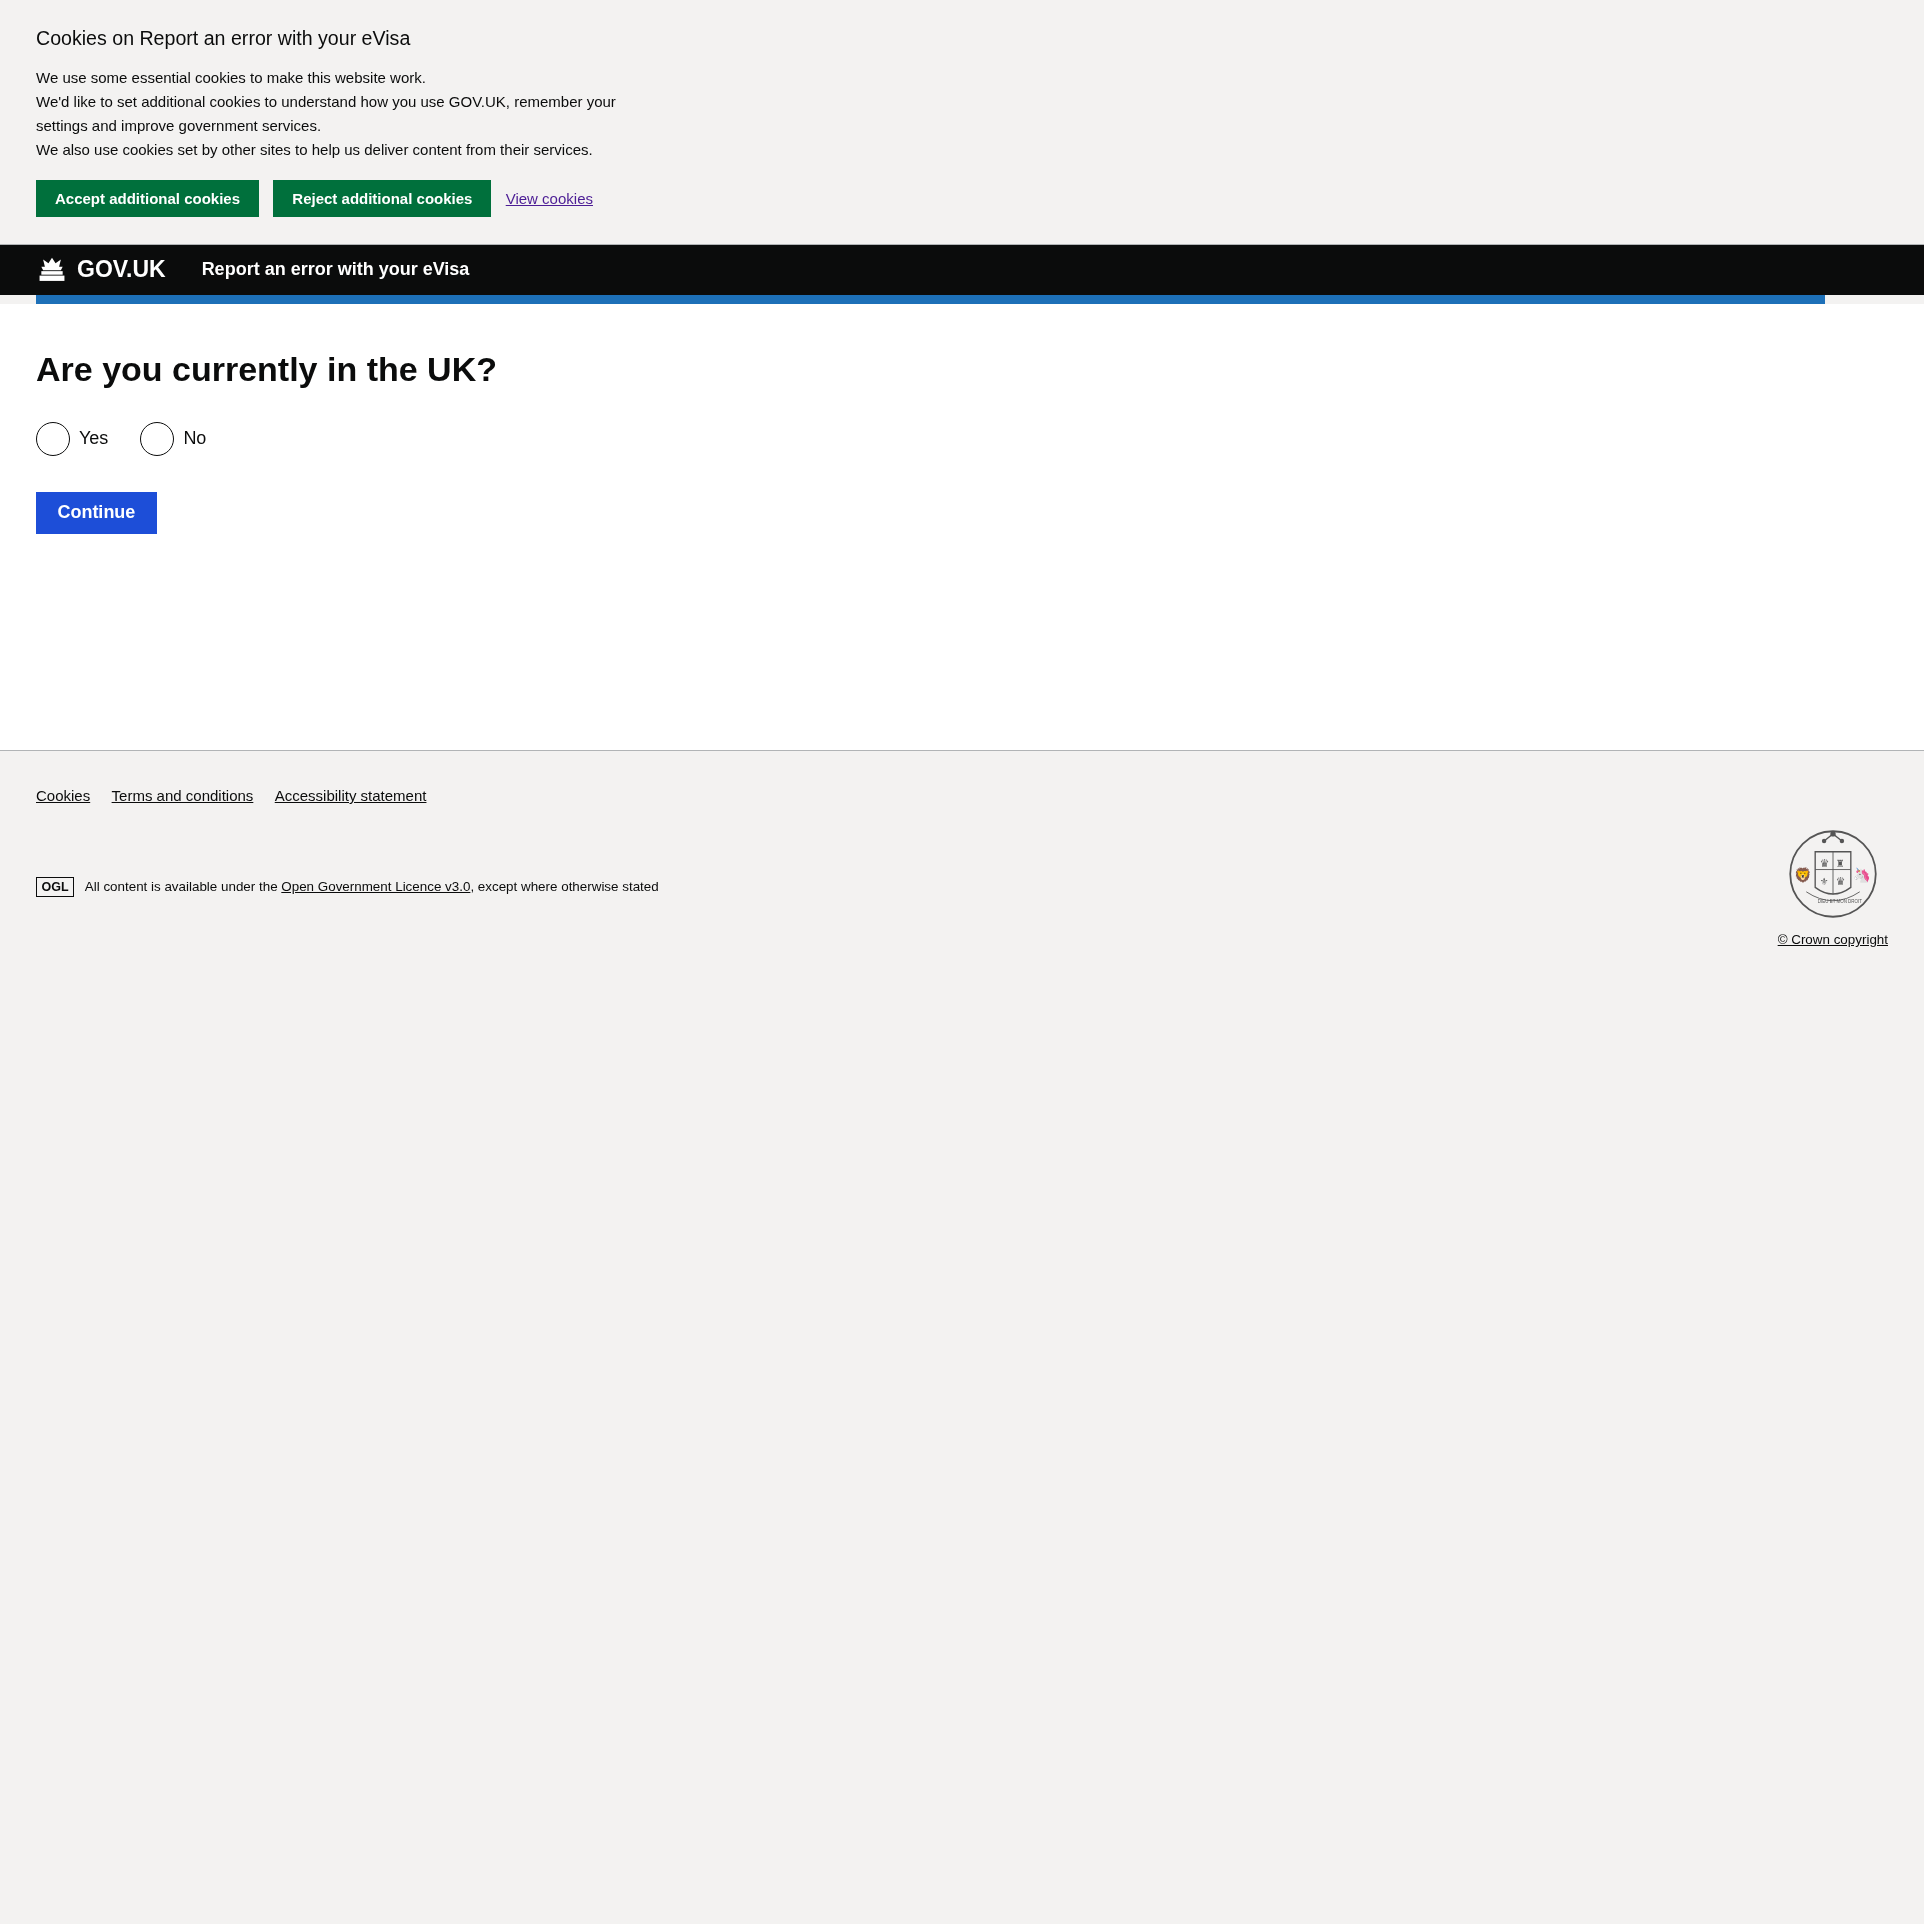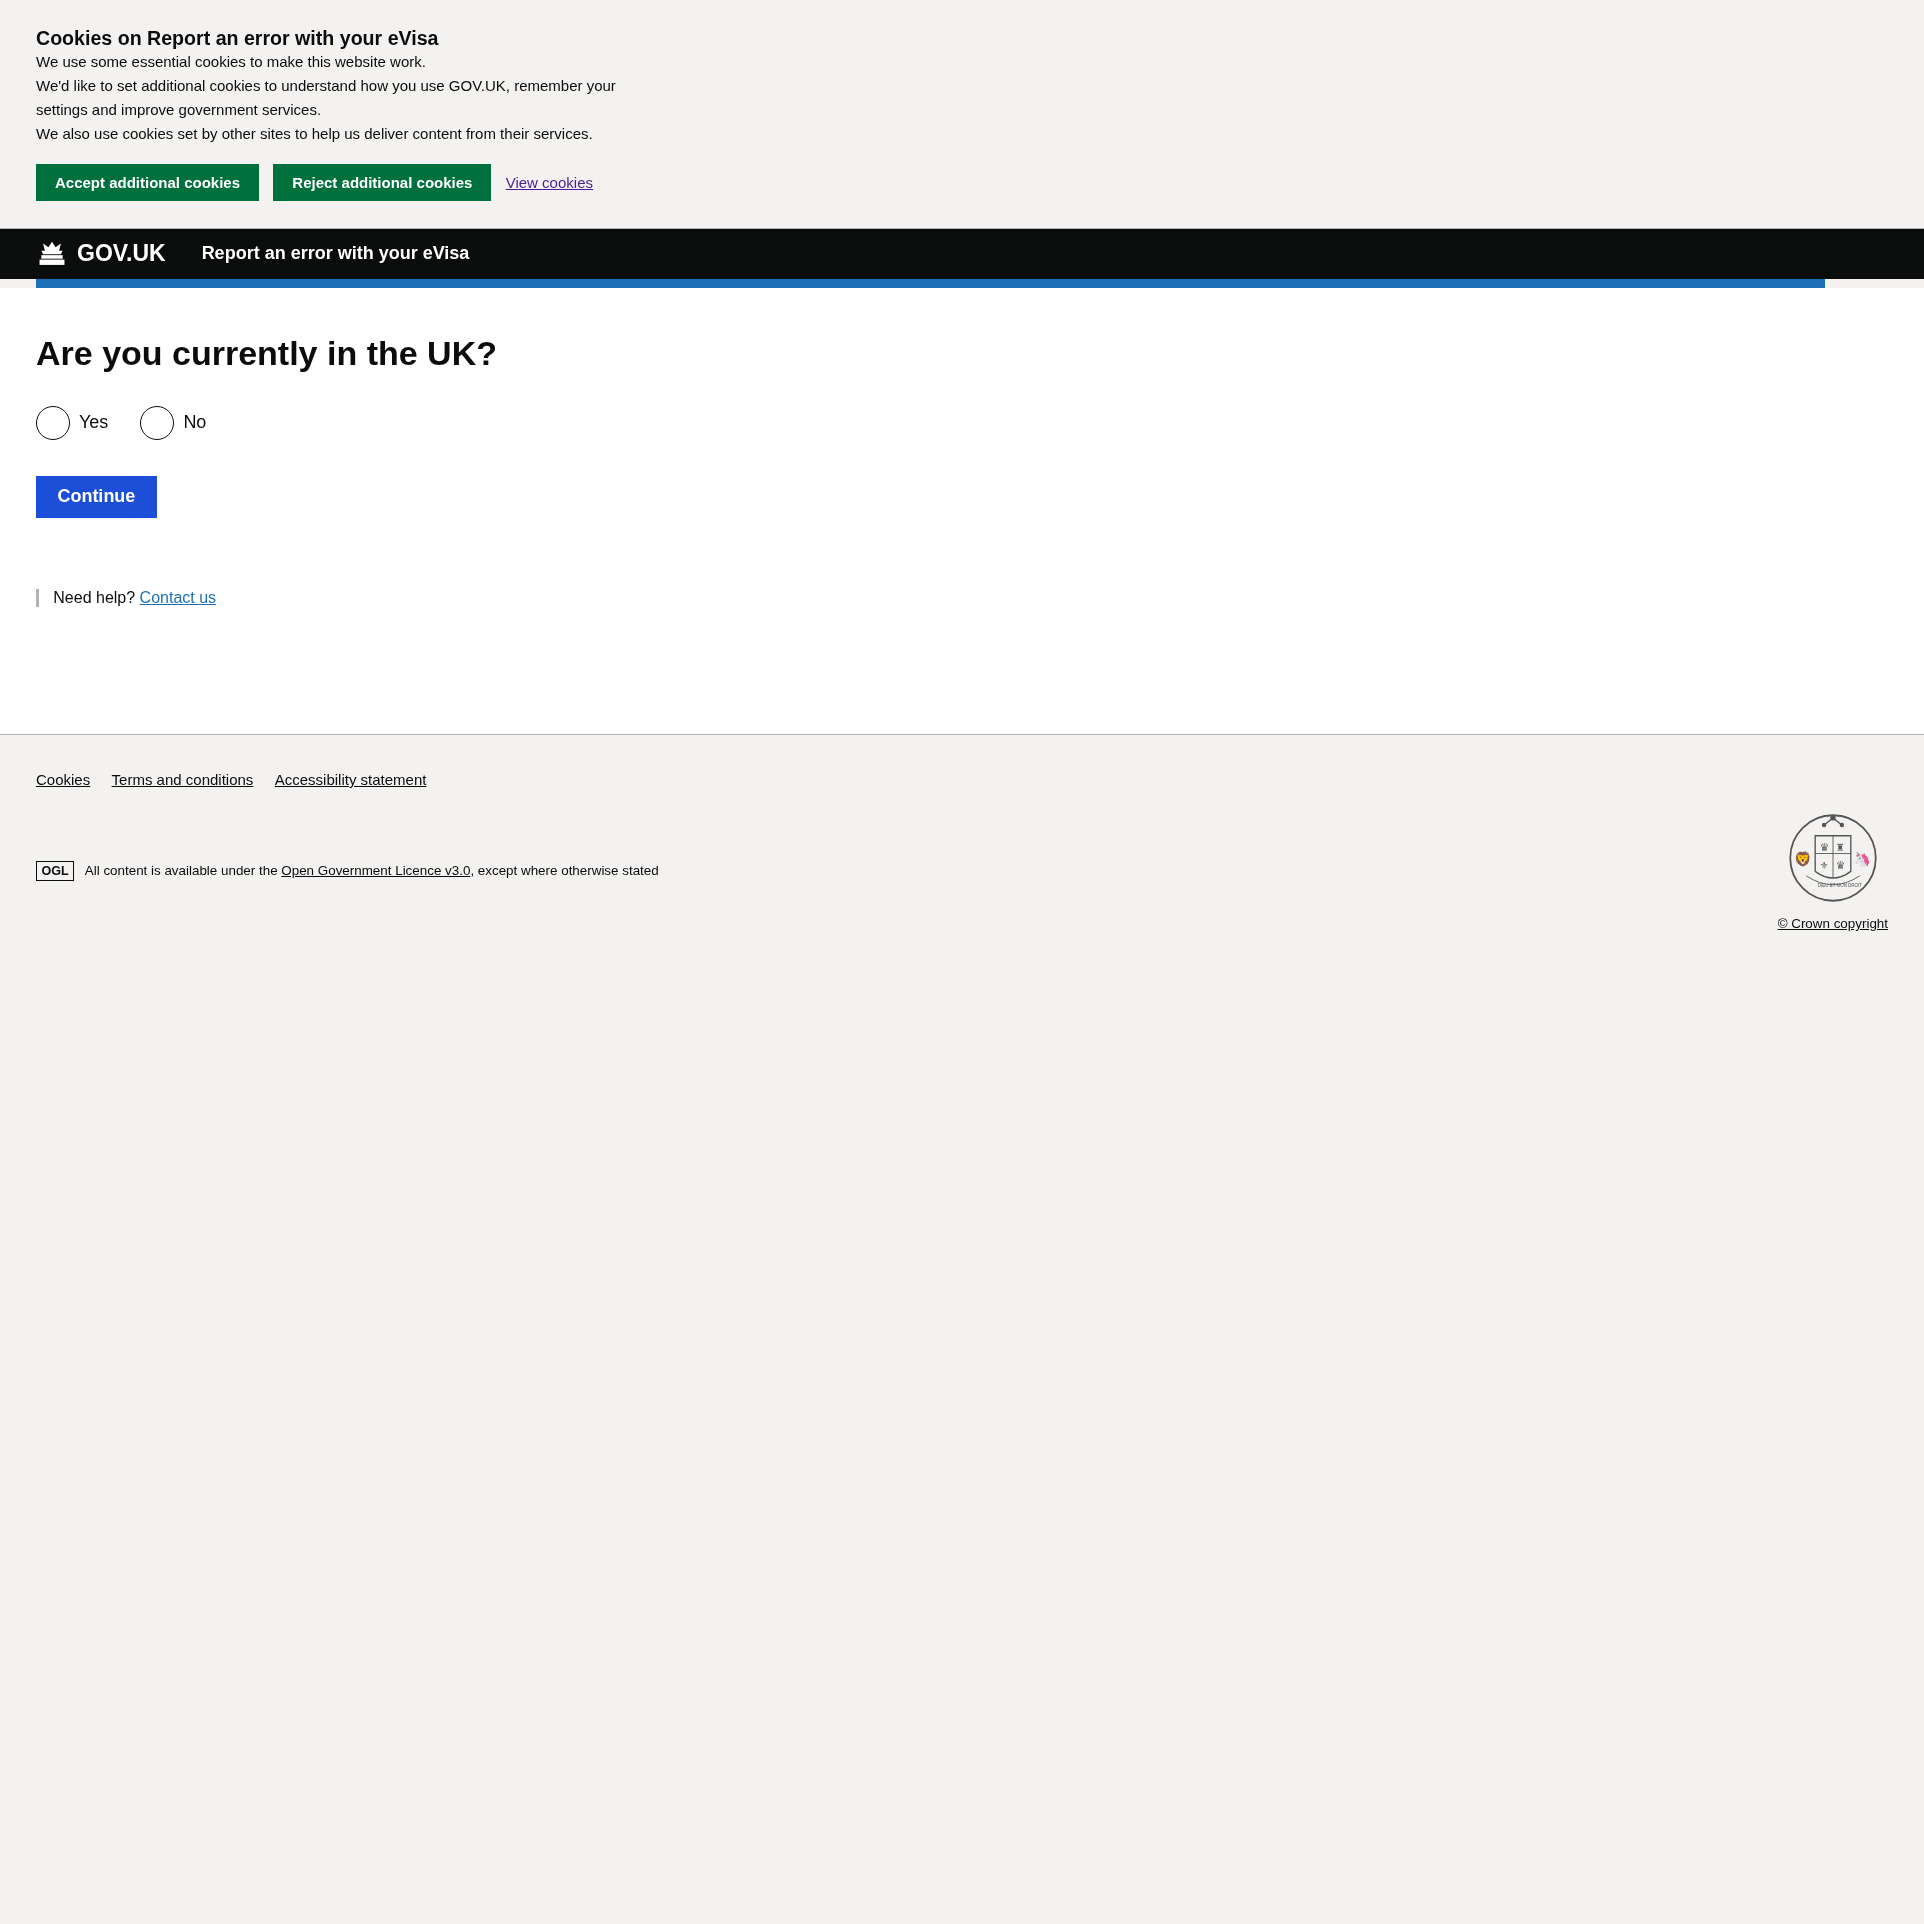--- a/index.html
+++ b/index.html
@@ -24,8 +24,8 @@
 
     .cookie-banner h2 {
       font-size: 19.6px;
-      font-weight: 700;
-      margin-bottom: 0;
+      font-weight: 400;
+      margin-bottom: 16px;
     }
 
     .cookie-banner p {

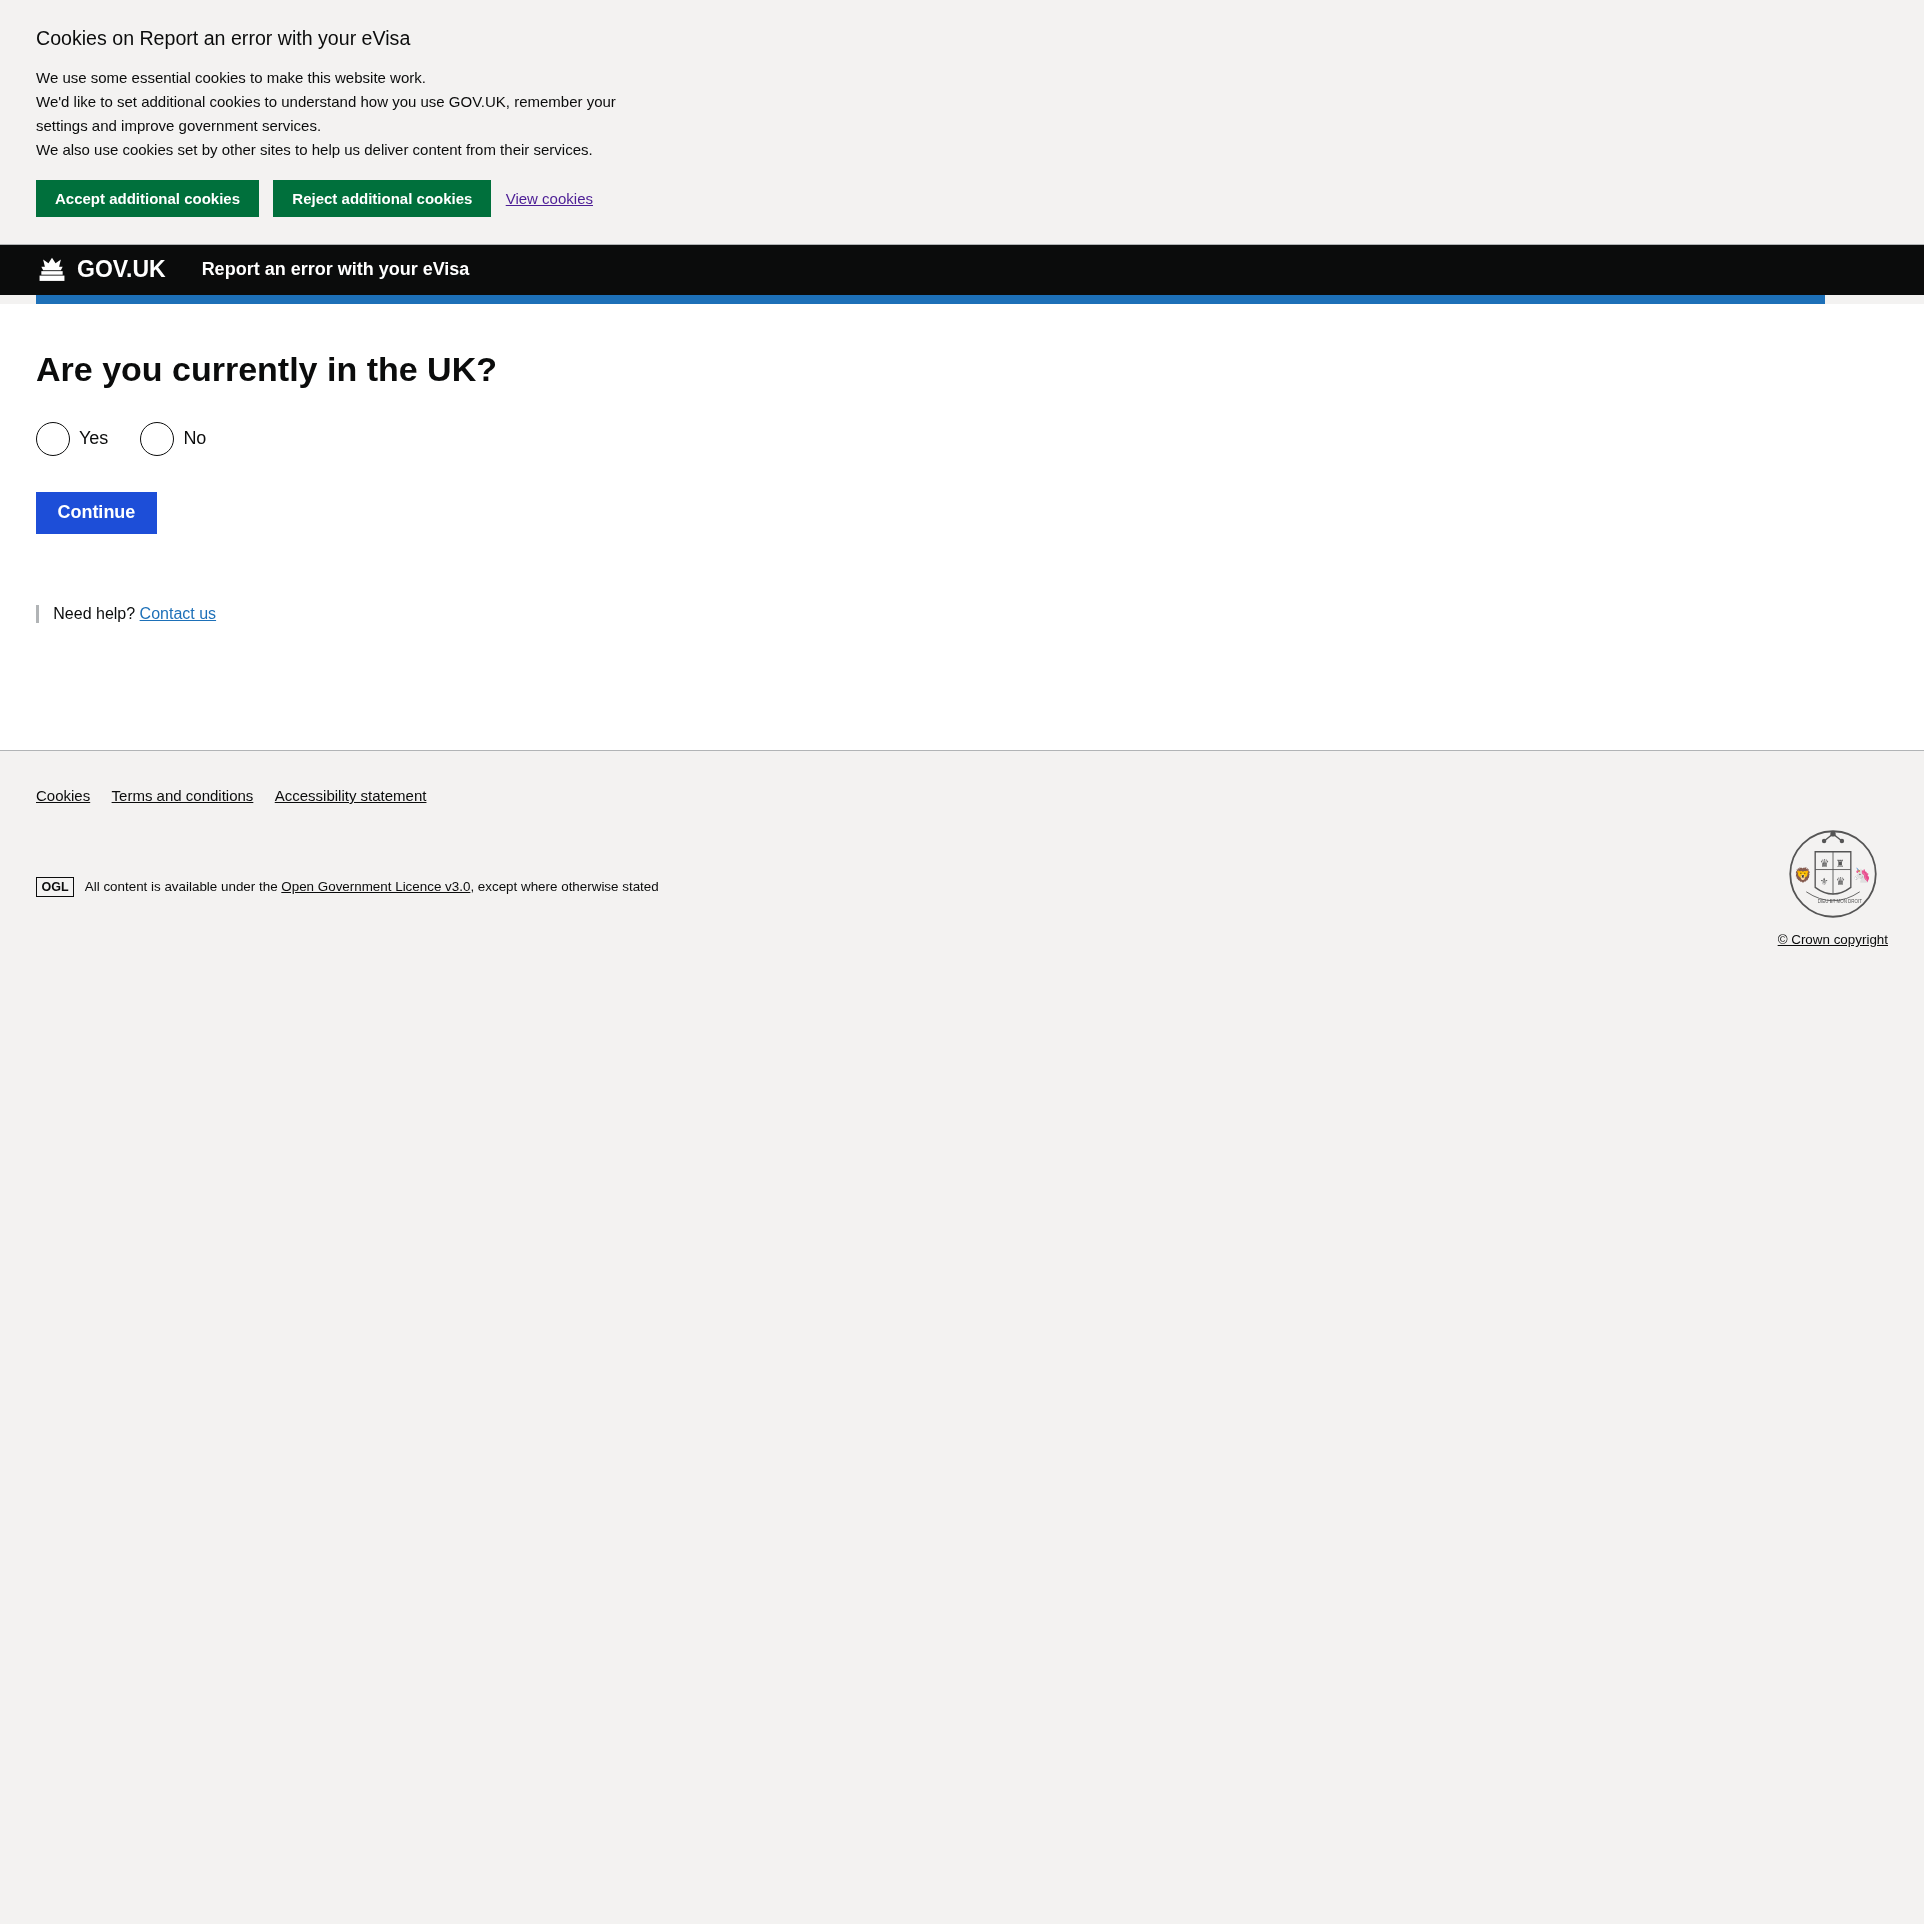--- a/index.html
+++ b/index.html
@@ -313,12 +313,6 @@
 
   <button class="btn-continue">Continue</button>
 
-  <div class="help-section">
-    <p class="help-text">
-      <span>Need help?</span>
-      <a class="help-link" href="#">Contact us</a>
-    </p>
-  </div>
 </main>
 
 <footer class="footer">

